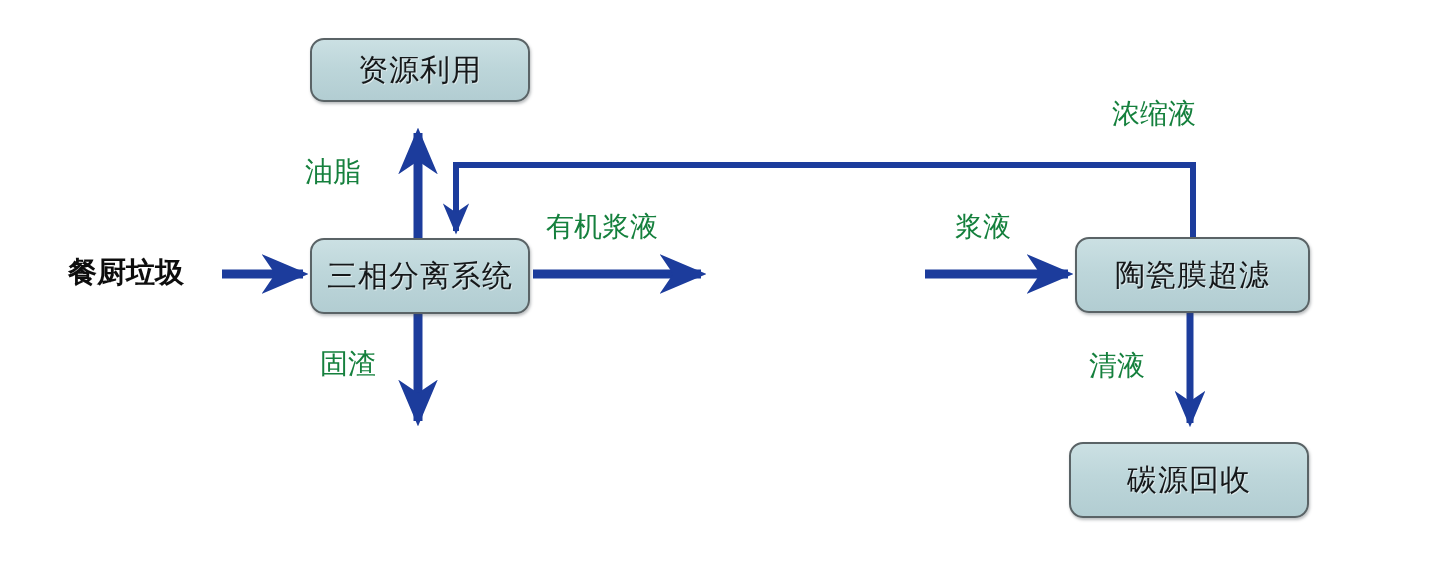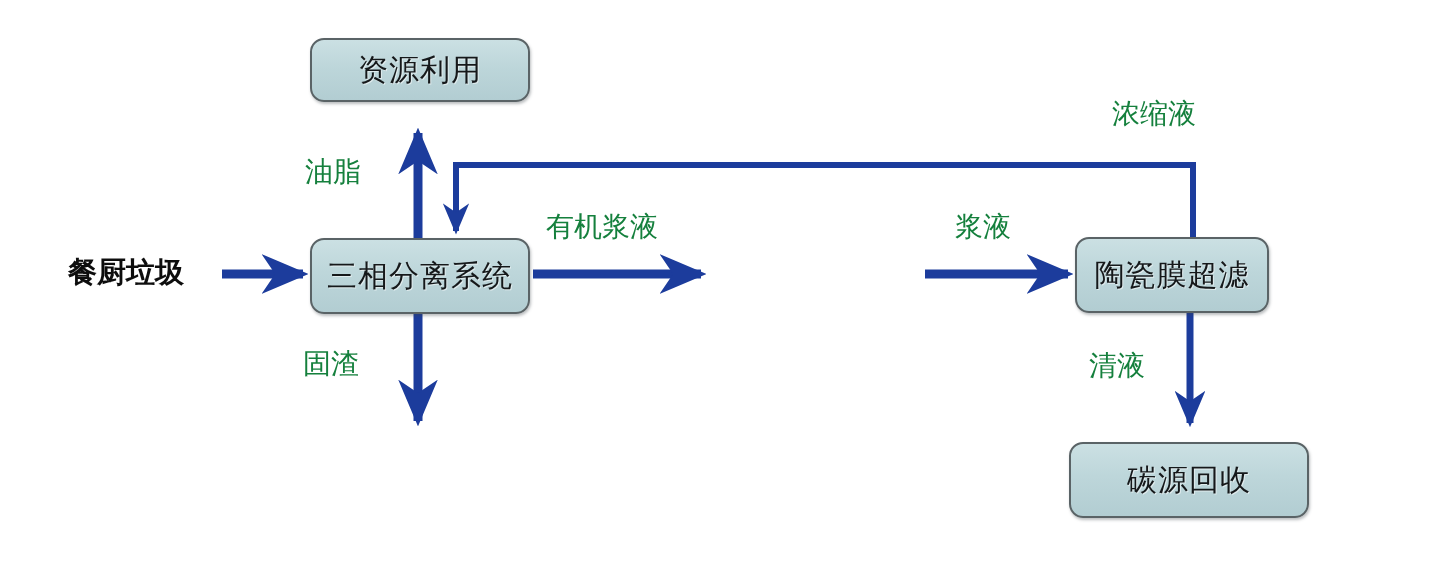--- a/index.html
+++ b/index.html
@@ -105,7 +105,7 @@
   </div>
 
 
-  <div class="node" style="left:1075px; top:237px; width:194px; height:76px;">
+  <div class="node" style="left:1075px; top:237px; width:235px; height:76px;">
     <span class="node-label">陶瓷膜超滤</span>
   </div>
 

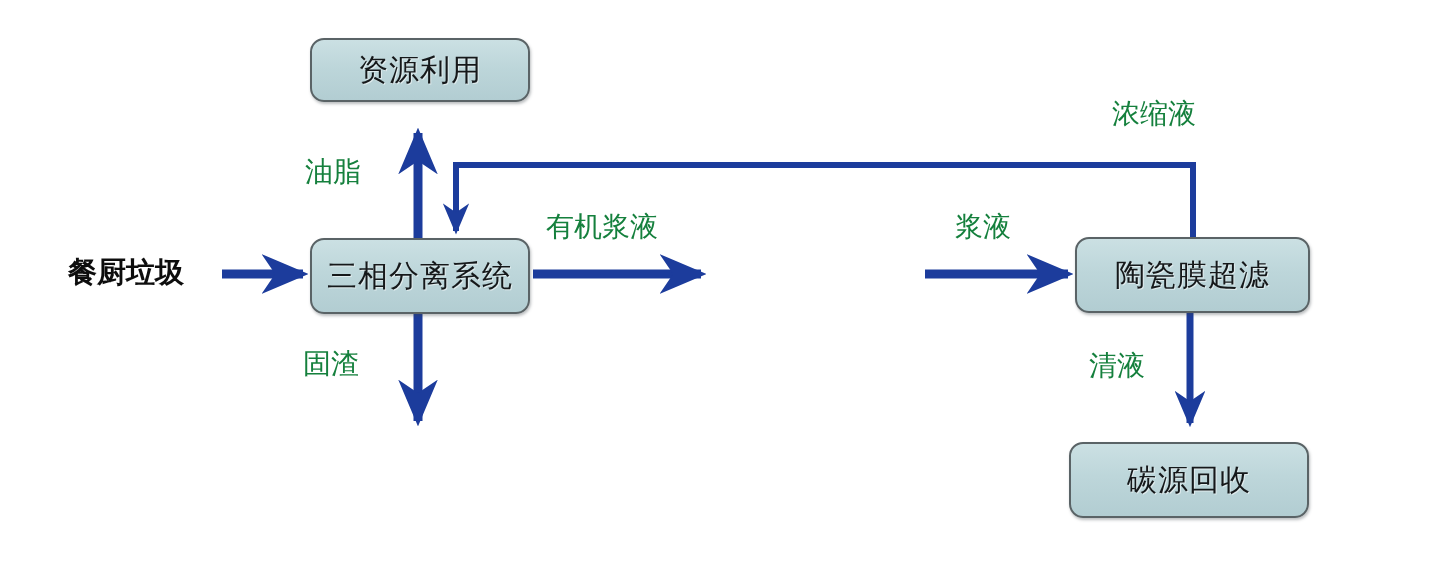--- a/index.html
+++ b/index.html
@@ -116,7 +116,7 @@
 
   <div class="edge-label" style="left:305px; top:158px;">油脂</div>
 
-  <div class="edge-label" style="left:303px; top:350px;">固渣</div>
+  <div class="edge-label" style="left:320px; top:350px;">固渣</div>
 
   <div class="edge-label" style="left:546px; top:213px;">有机浆液</div>
 

